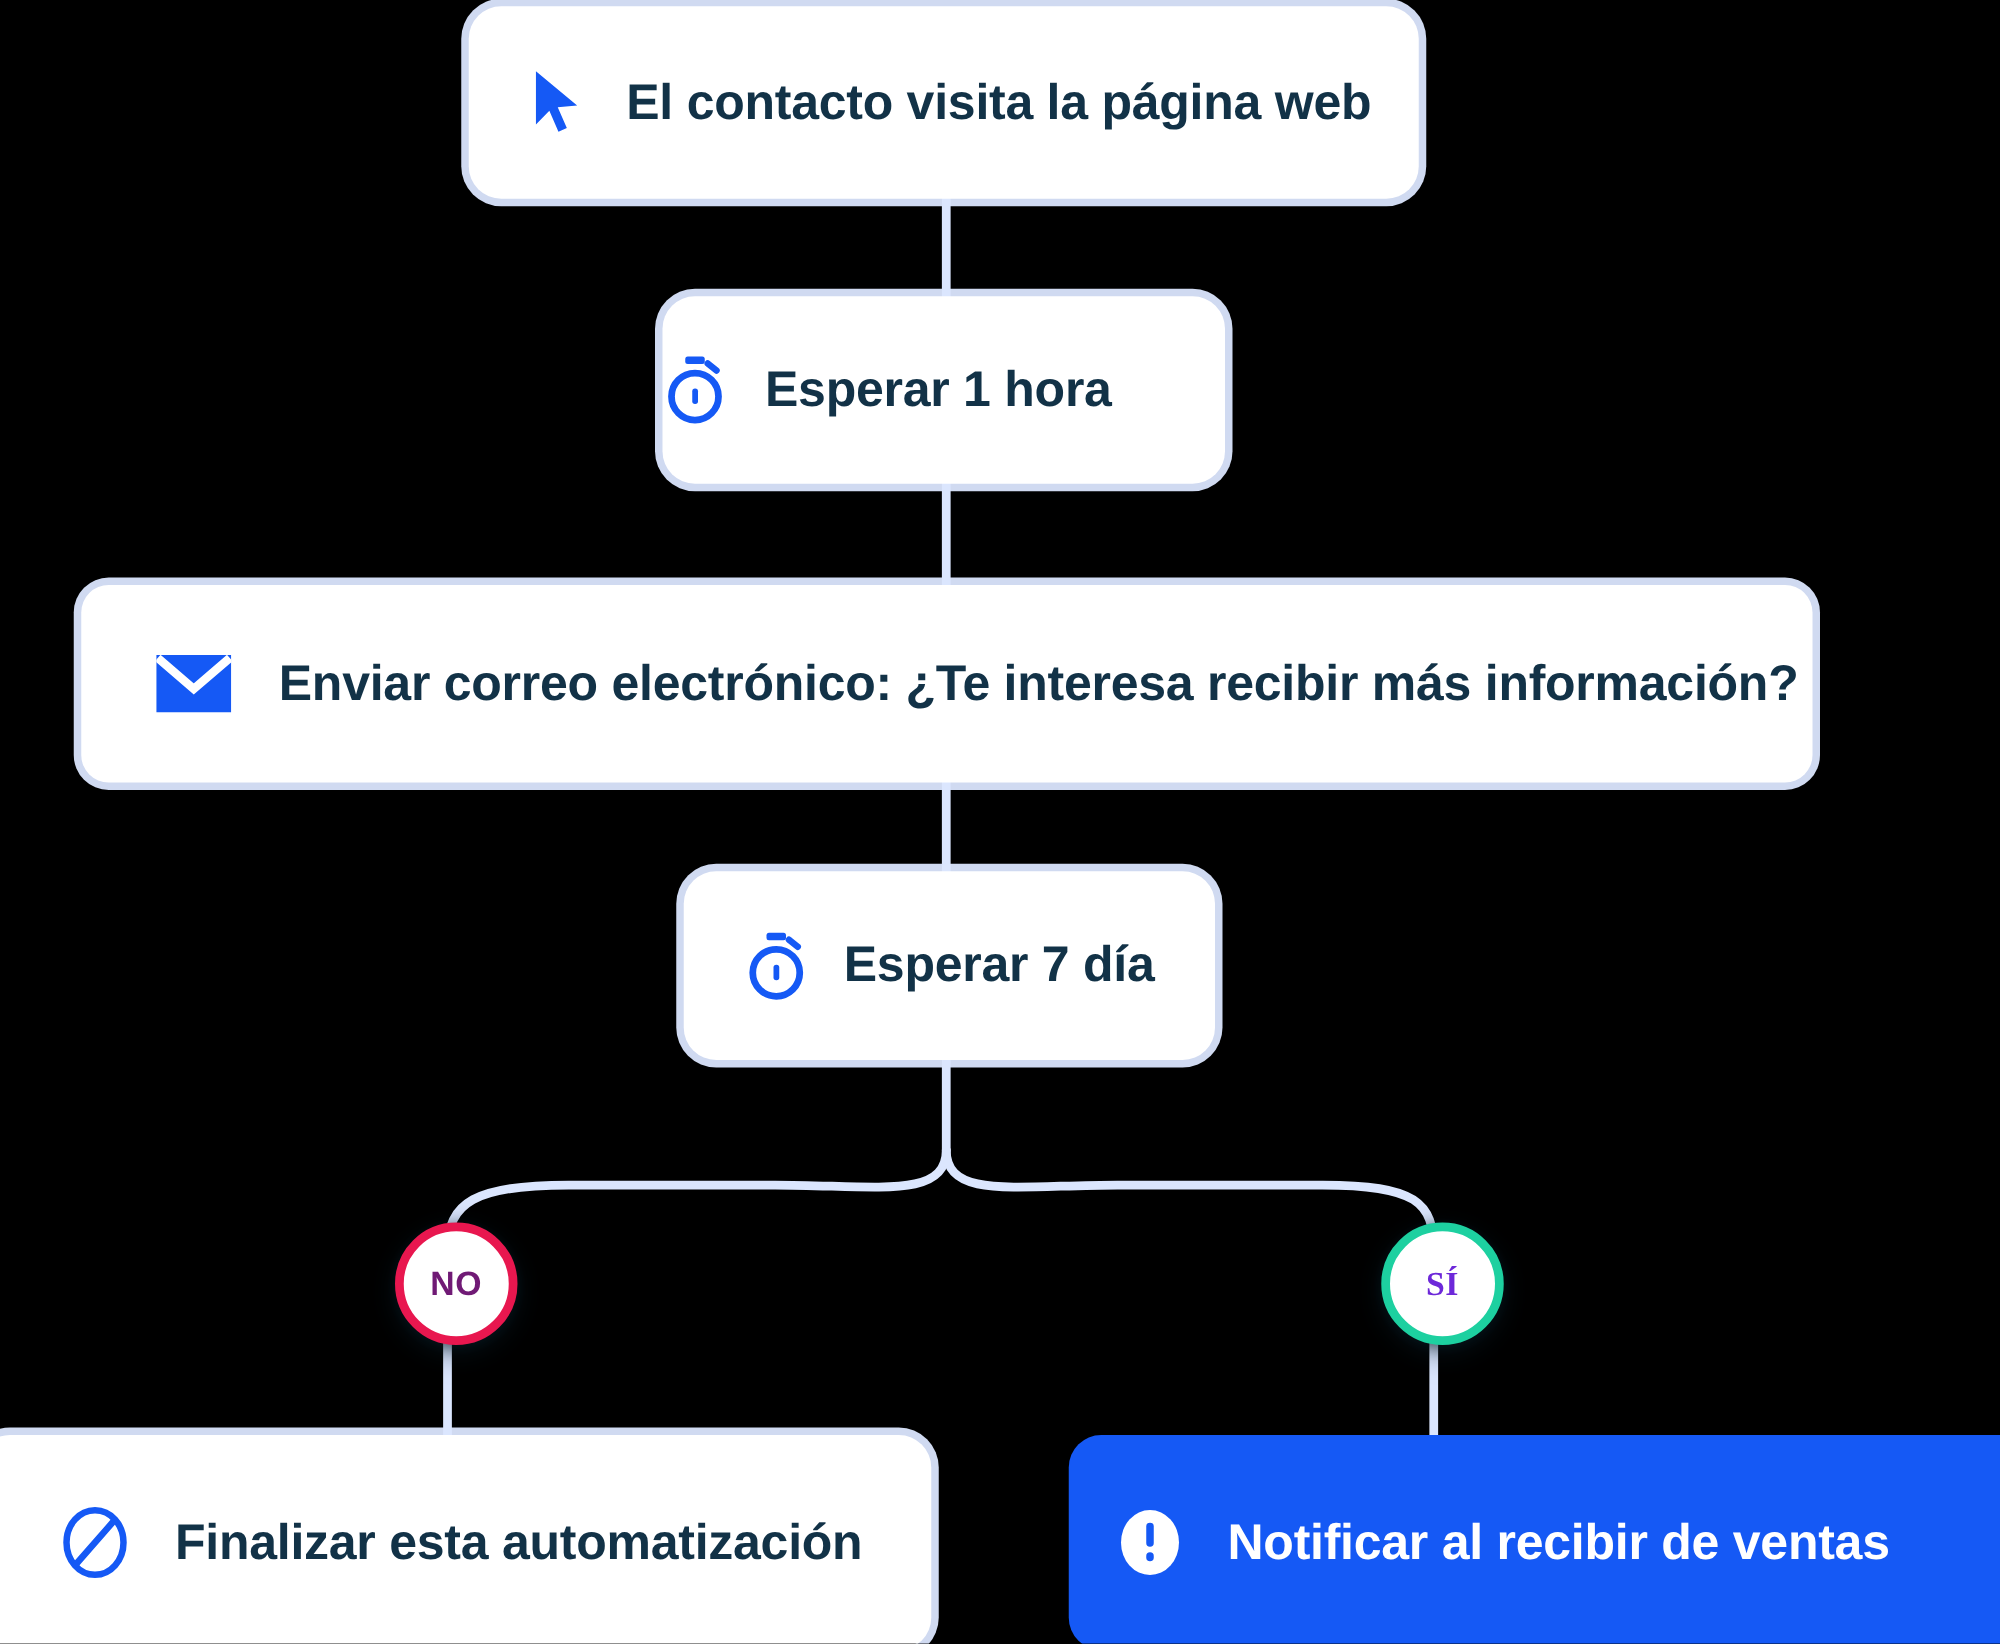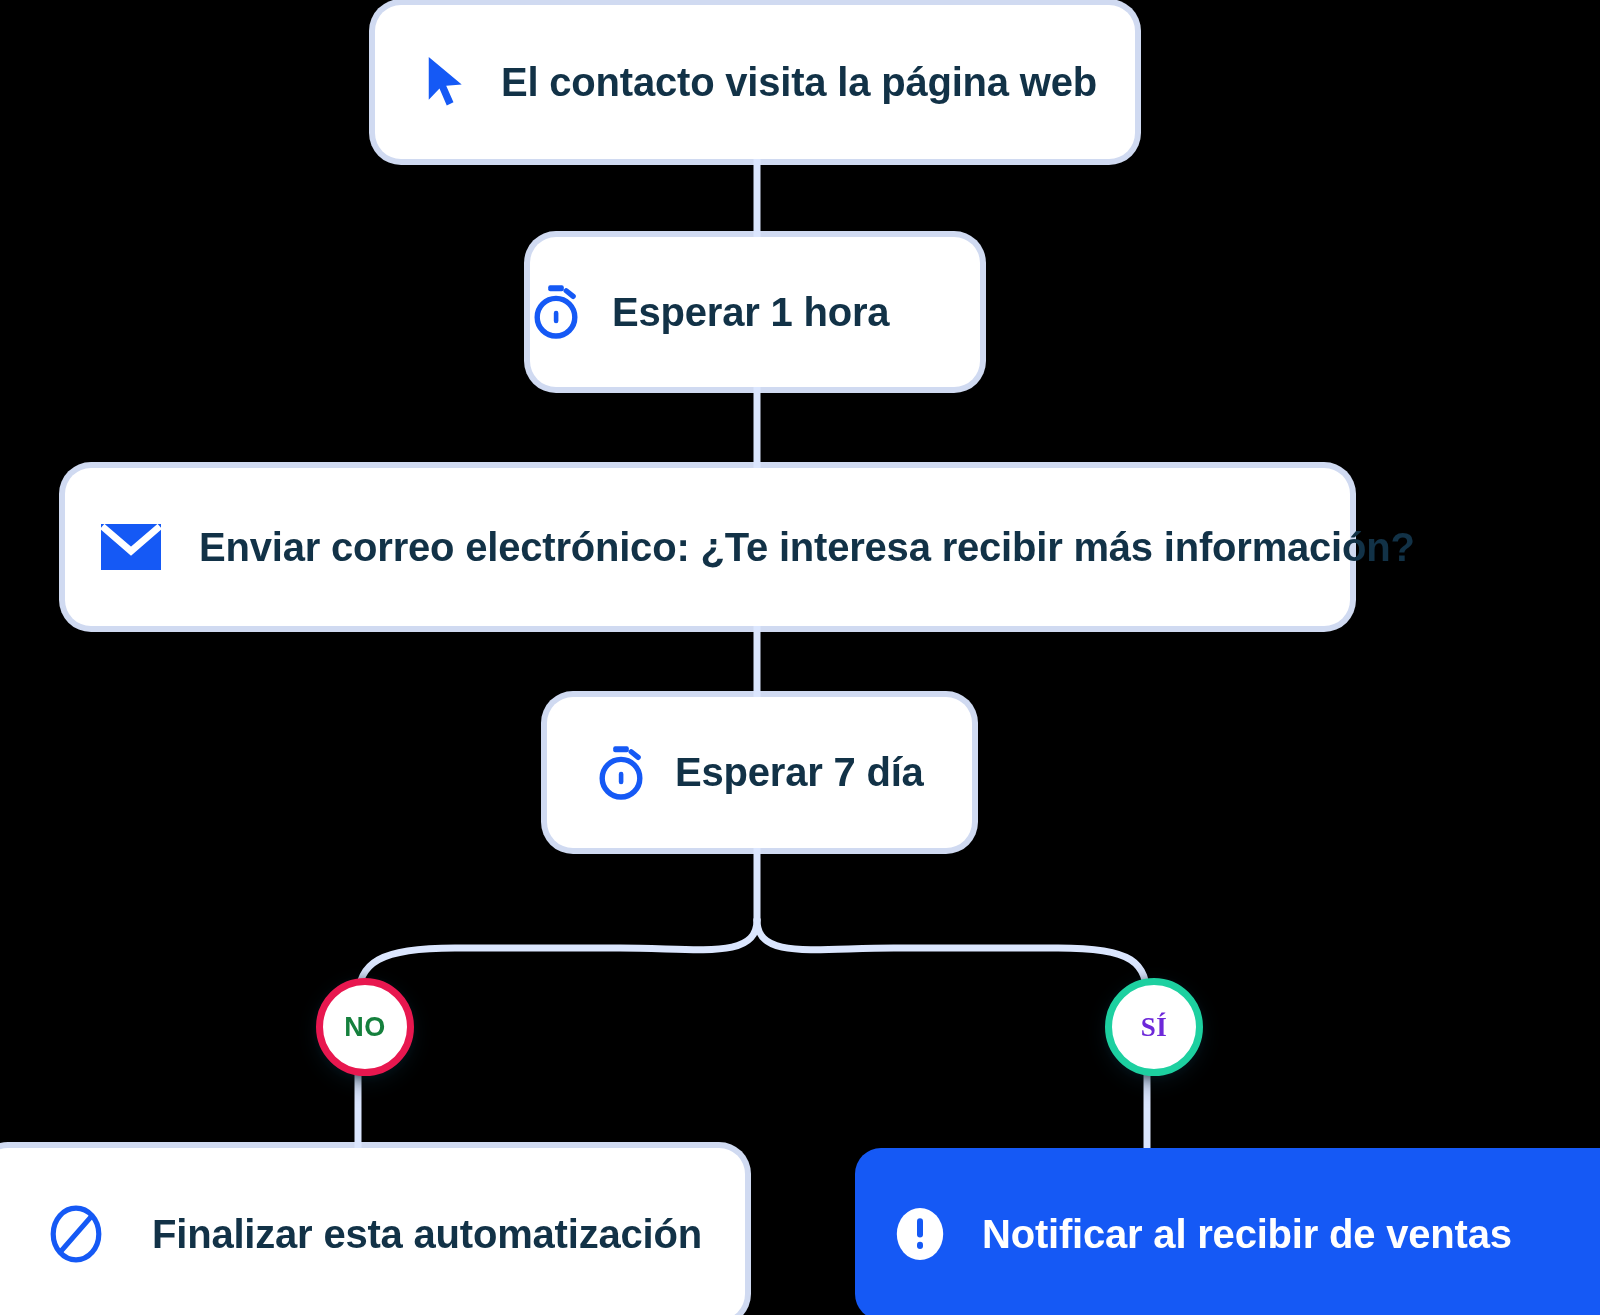--- a/index.html
+++ b/index.html
@@ -74,8 +74,9 @@
   #node-wait-hour .label { margin-left: 30px; font-weight: 600; }
 
   #node-email {
-    left: 65px; top: 468px; width: 1285px; height: 158px;
-    padding-left: 36px;
+    left: 65px; top: 468px; width: 1385px; height: 158px;
+    padding-left: 60px;
+    border-radius: 22px;
   }
   #node-email .label { margin-left: 38px; }
 

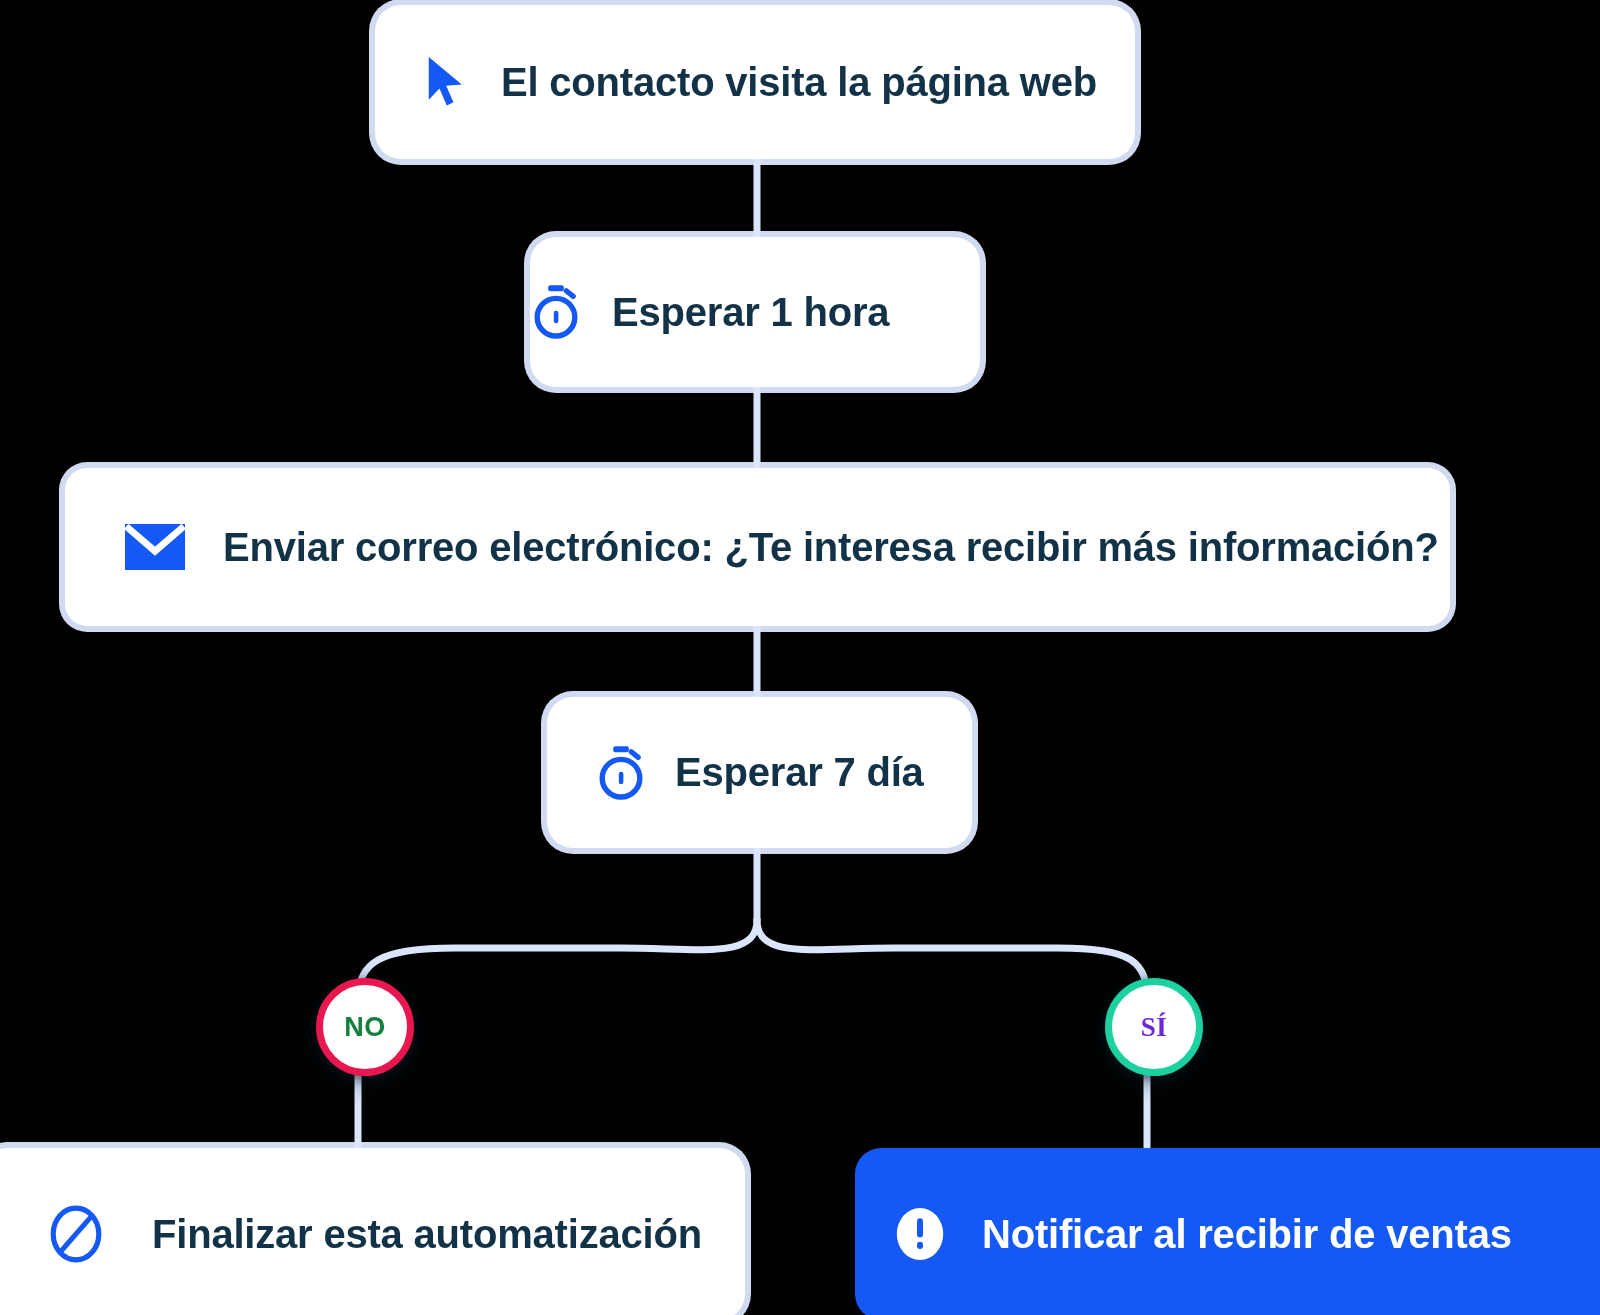--- a/index.html
+++ b/index.html
@@ -114,7 +114,7 @@
   .badge span {
     font-size: 27px;
     font-weight: 700;
-    color: #15803d;
+    color: #701a75;
     letter-spacing: 0.5px;
   }
   #badge-no { left: 316px; top: 978px; }

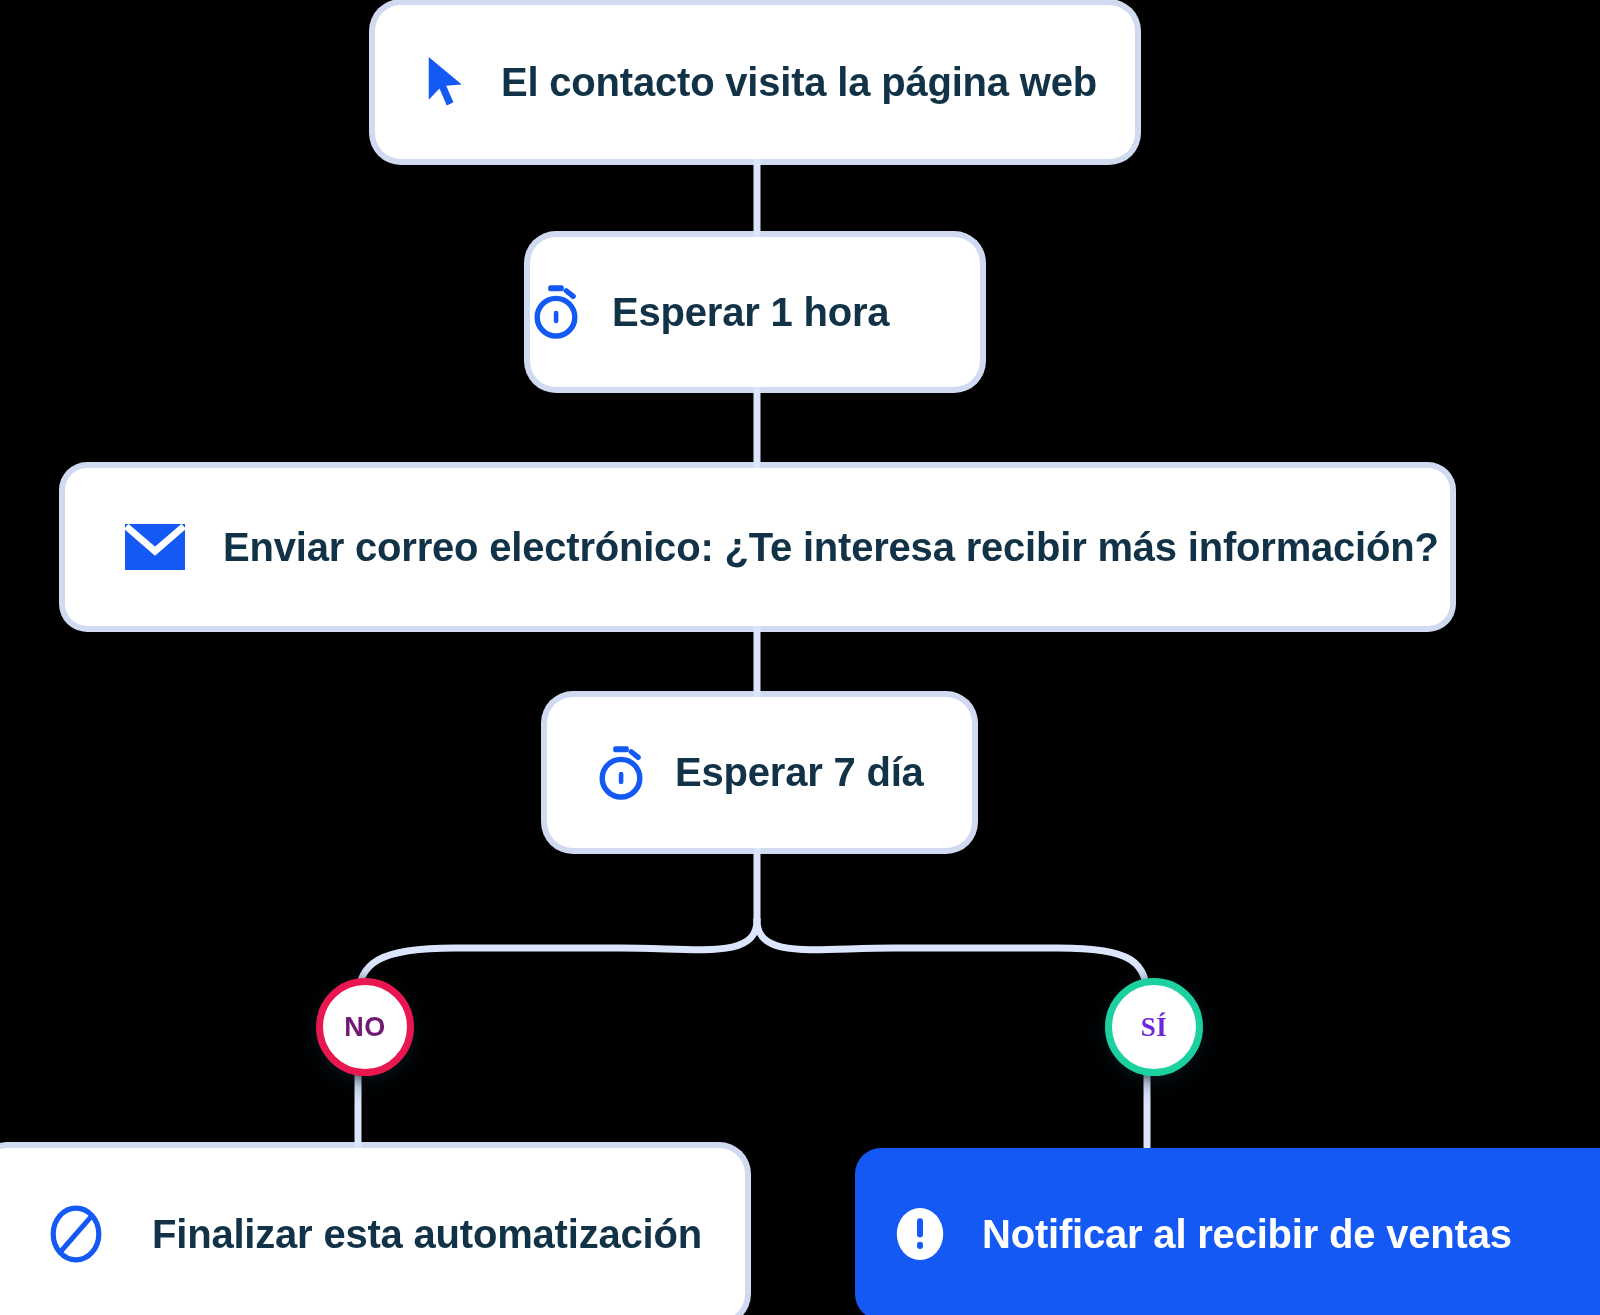--- a/index.html
+++ b/index.html
@@ -90,7 +90,7 @@
     left: -18px; top: 1148px; width: 763px; height: 172px;
     padding-left: 68px;
   }
-  #node-end .label { margin-left: 50px; }
+  #node-end .label { margin-left: 38px; }
 
   #node-notify {
     left: 855px; top: 1148px; width: 770px; height: 172px;

